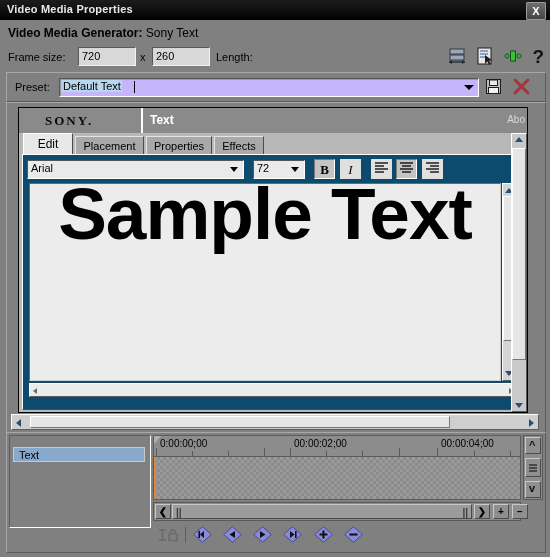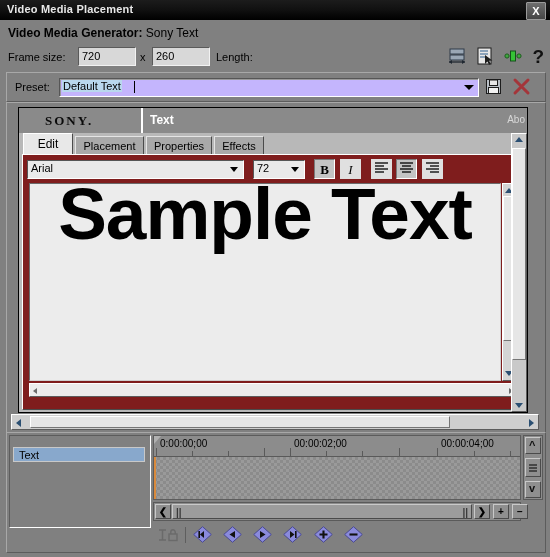--- a/index.html
+++ b/index.html
@@ -300,7 +300,7 @@
 <div id="app">
 
   <div class="titlebar">
-    <div class="tbtext">Video Media Placement</div>
+    <div class="tbtext">Video Media Properties</div>
     <div class="closebtn">X</div>
   </div>
 

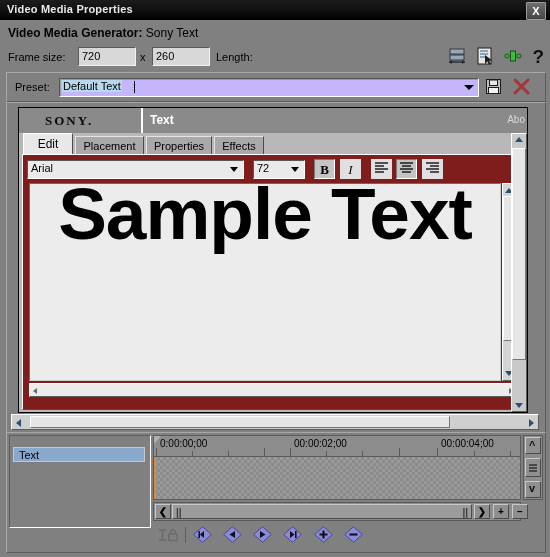--- a/index.html
+++ b/index.html
@@ -129,7 +129,7 @@
   }
   .tabbody{
     position:absolute;left:3px;top:46px;width:502px;height:256px;
-    background:#7f1d1d;
+    background:#0c4a6e;
     border:1px solid;border-color:#ffffff #4b4b4b #4b4b4b #ffffff;
     box-sizing:border-box;
   }

